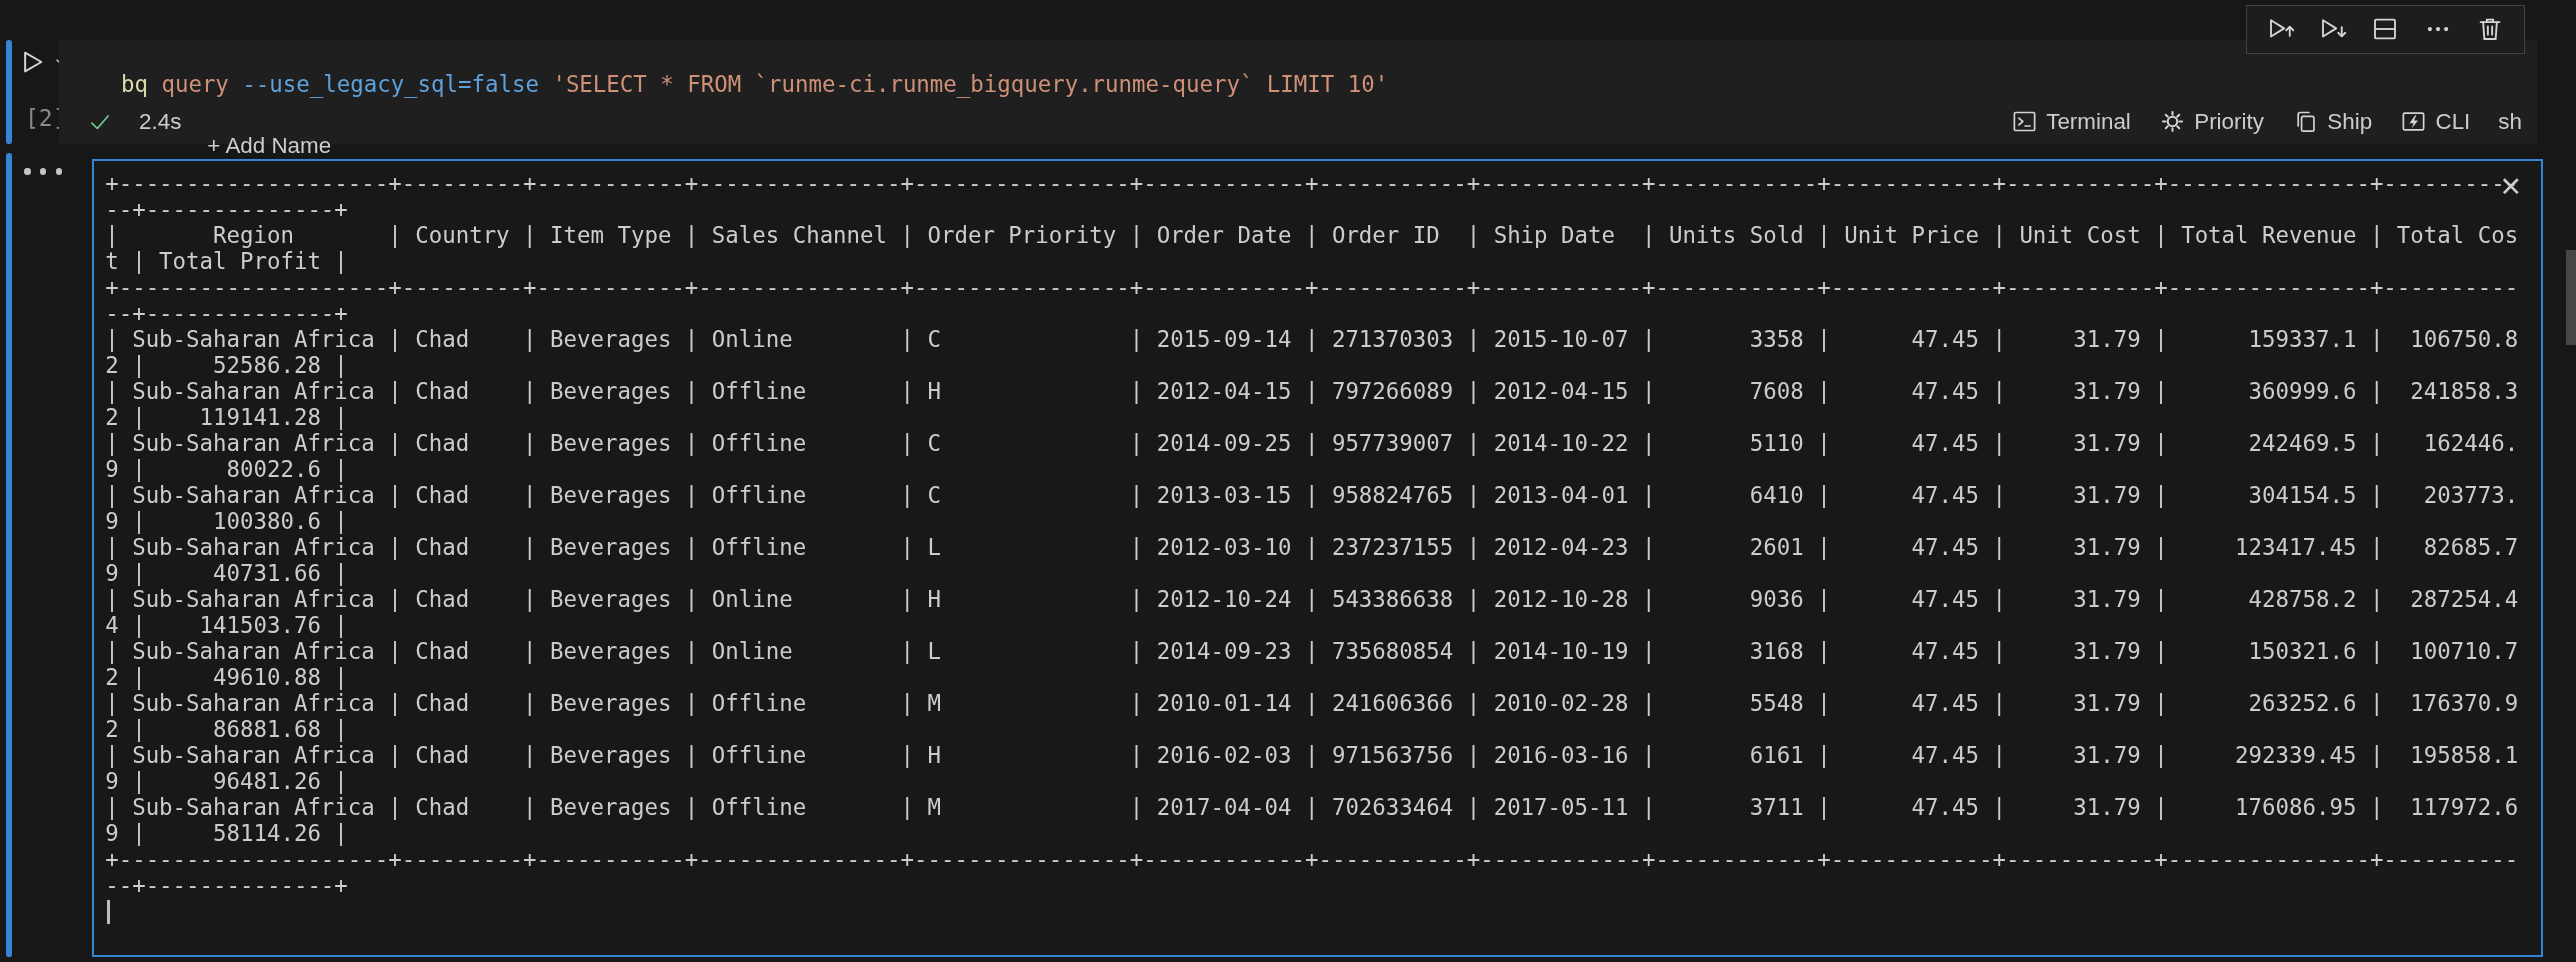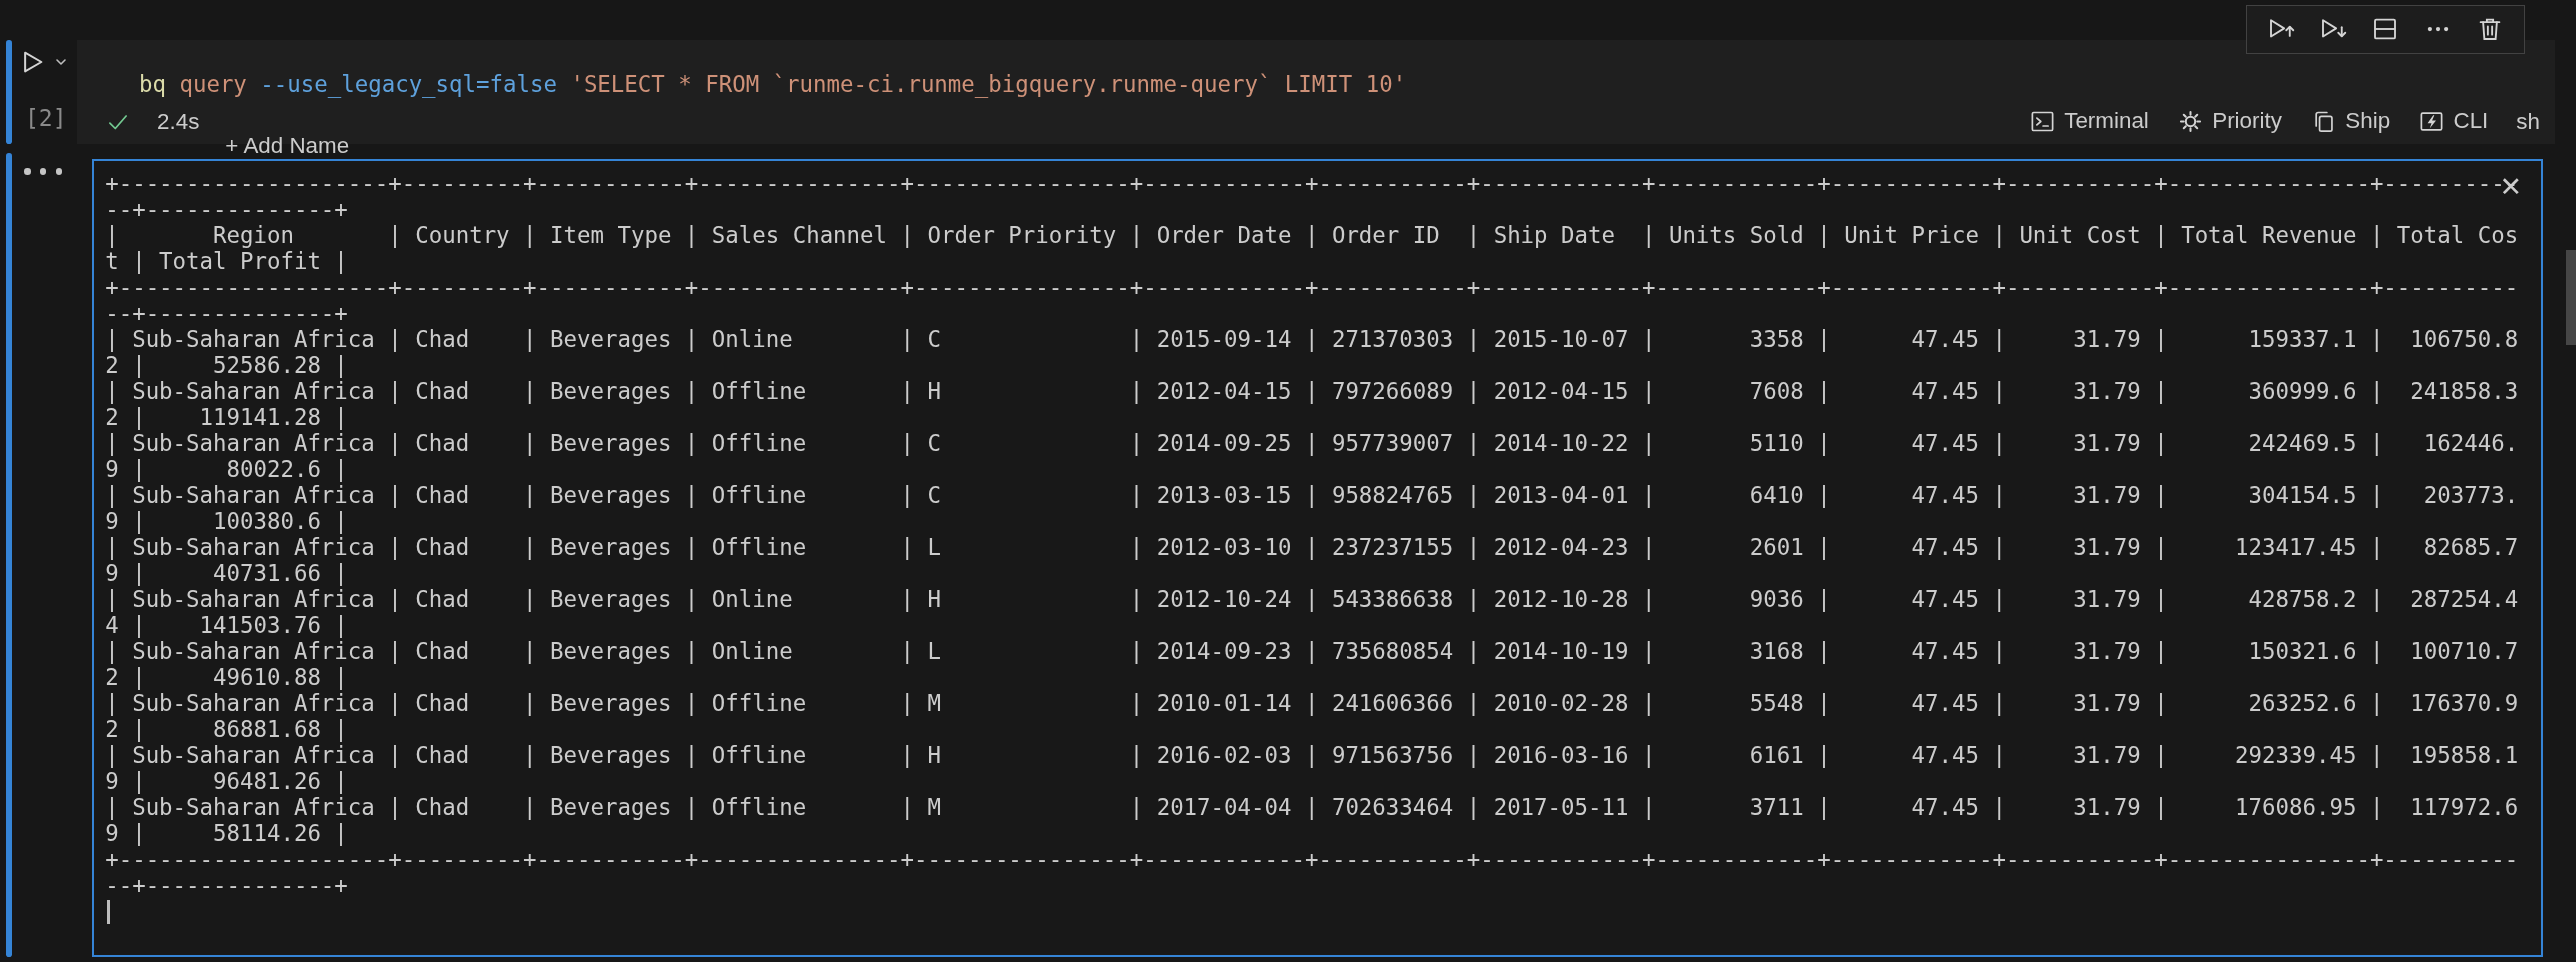--- a/index.html
+++ b/index.html
@@ -33,7 +33,7 @@
   .ct-btn{background:none;border:none;padding:1.9px 5.6px;display:flex;align-items:center;cursor:pointer;}
 
   
-  .code-cell{position:absolute;left:77px;top:40px;width:2478px;height:104px;background:var(--cell-bg);}
+  .code-cell{position:absolute;left:59px;top:40px;width:2478px;height:104px;background:var(--cell-bg);}
   .code-row{height:58px;display:flex;align-items:flex-end;padding-left:62px;}
   .cmd{font-family:"DejaVu Sans Mono",monospace;font-size:22.4px;line-height:28px;white-space:pre;}
   .status-row{height:47px;display:flex;align-items:center;justify-content:space-between;

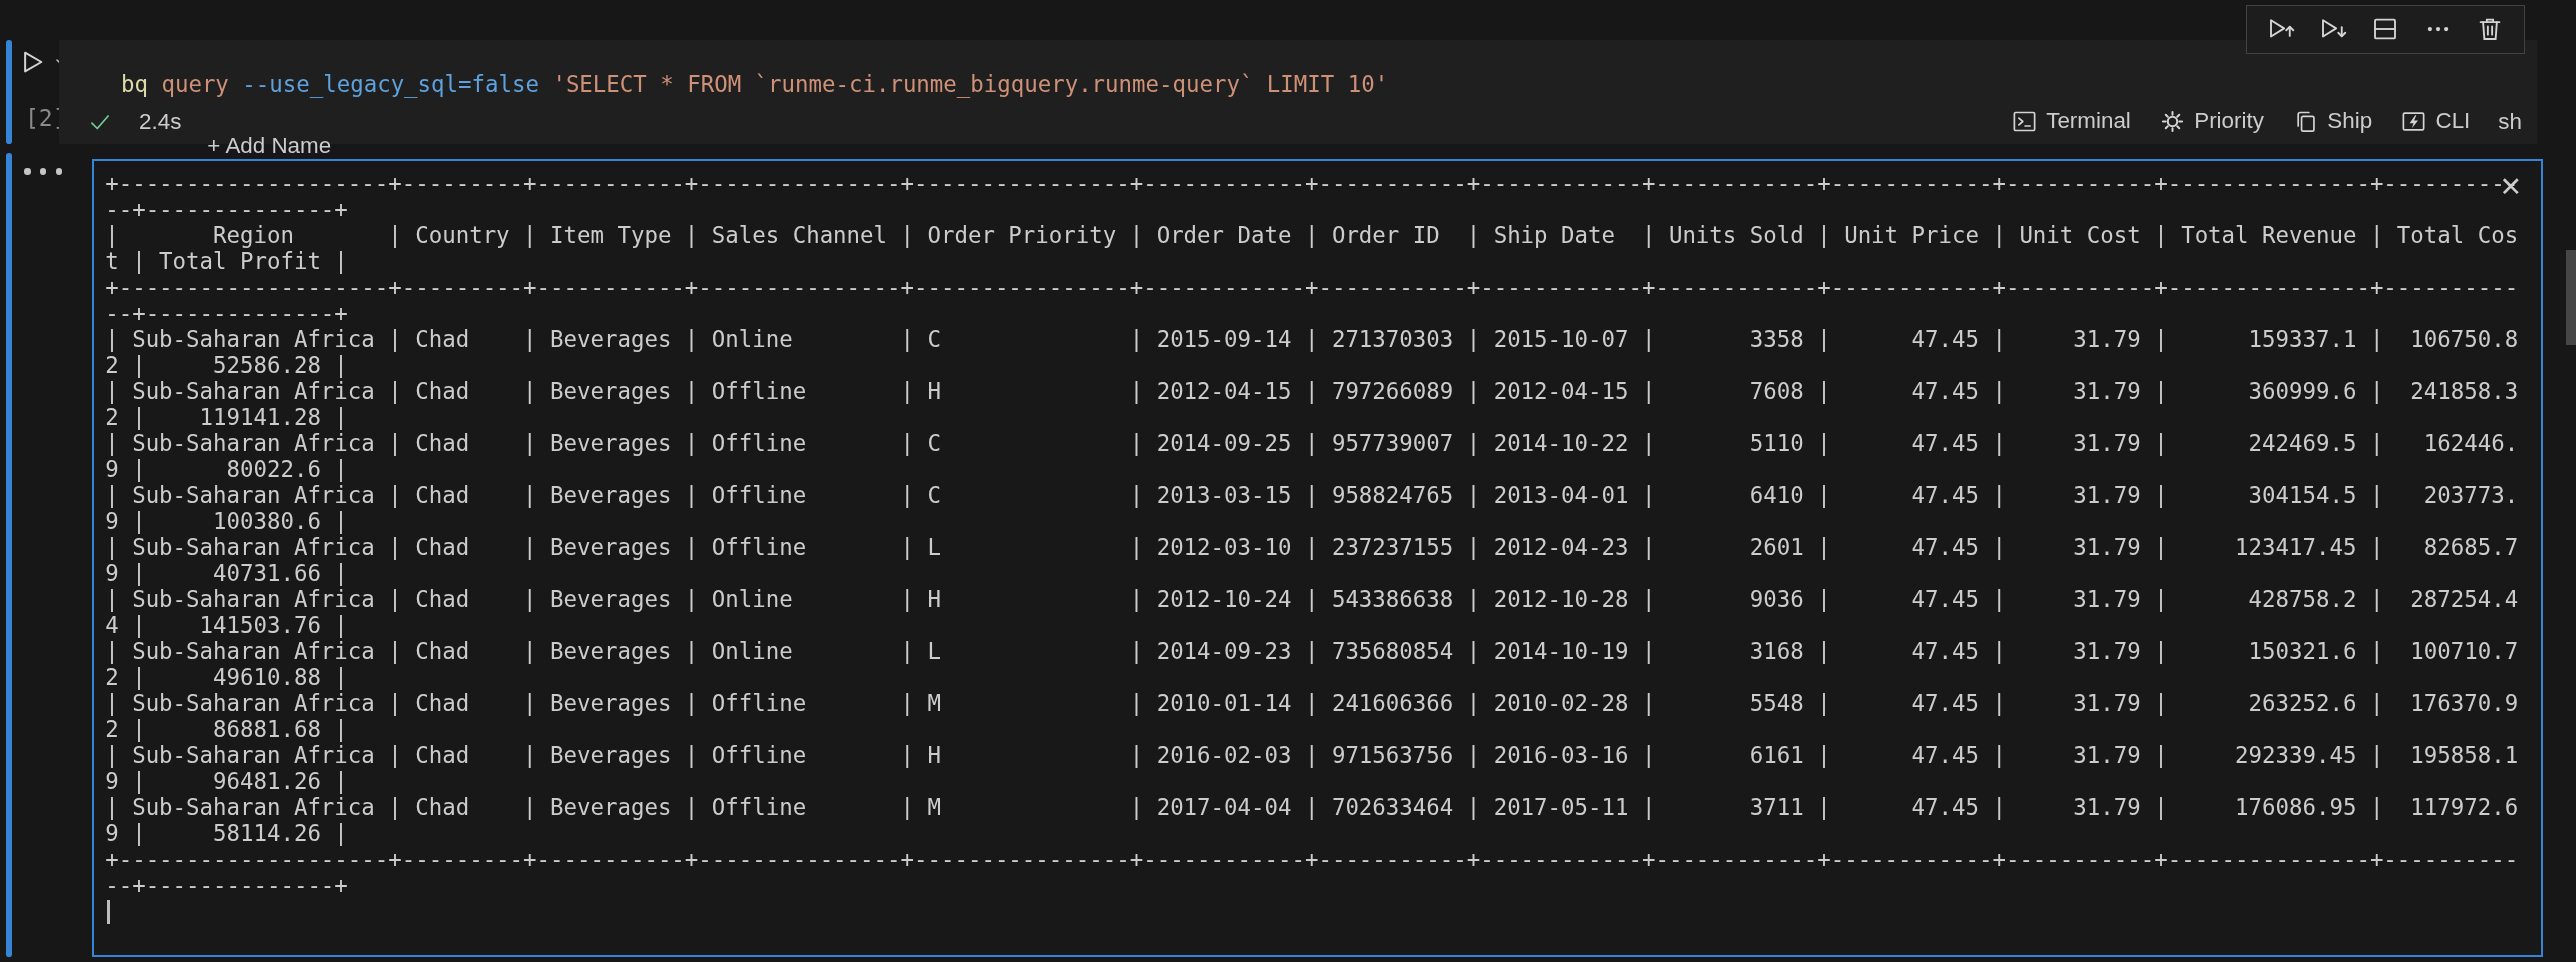--- a/index.html
+++ b/index.html
@@ -40,7 +40,7 @@
     padding:0 15px 0 28px;font-size:22.4px;gap:12px;}
   .status-left{display:flex;align-items:center;gap:26px;}
   .status-right{display:flex;align-items:center;gap:28px;}
-  .sr-item{display:flex;align-items:flex-start;gap:8.4px;background:none;border:none;padding:0;
+  .sr-item{display:flex;align-items:center;gap:8.4px;background:none;border:none;padding:0;
     color:var(--ui-text);font-size:22.4px;font-family:"Liberation Sans",sans-serif;cursor:pointer;}
   .addname{cursor:pointer;margin-top:48px;}
 

